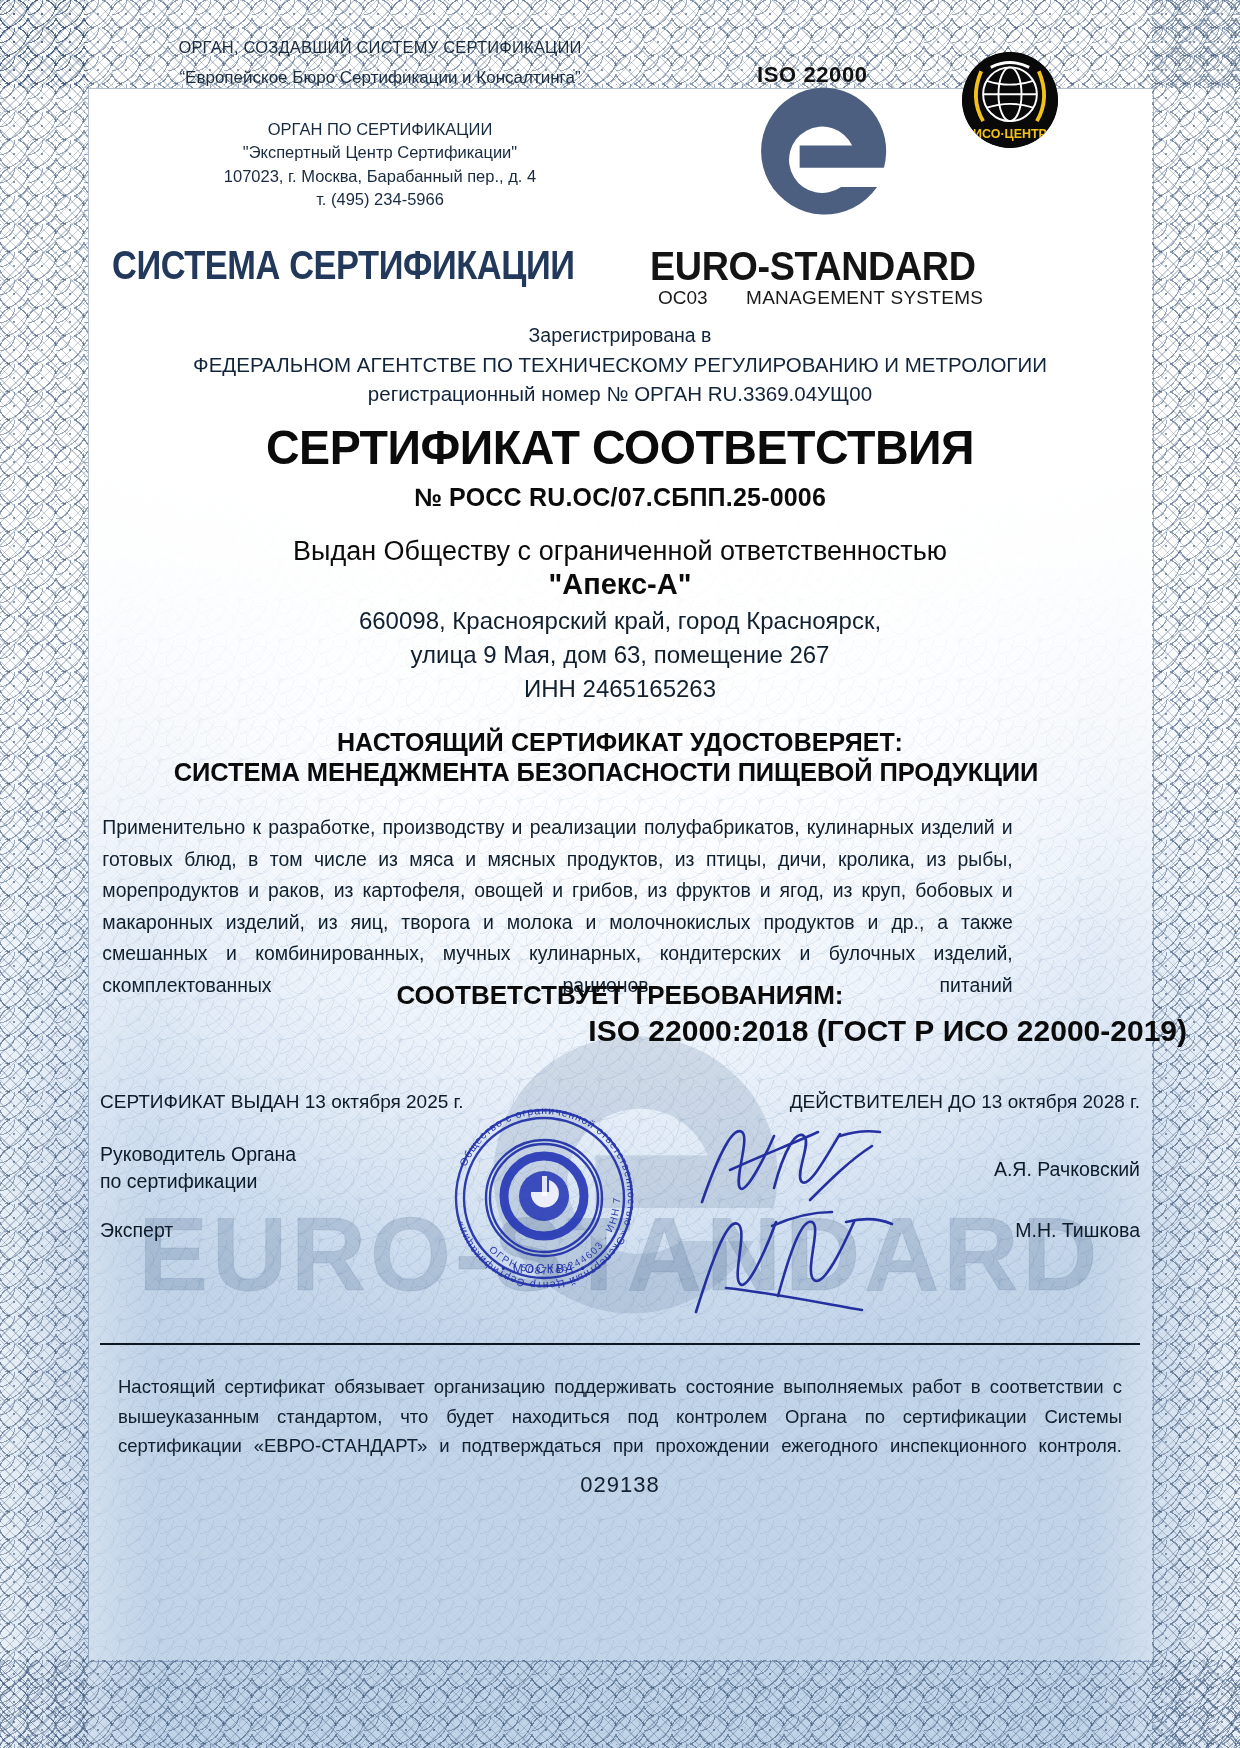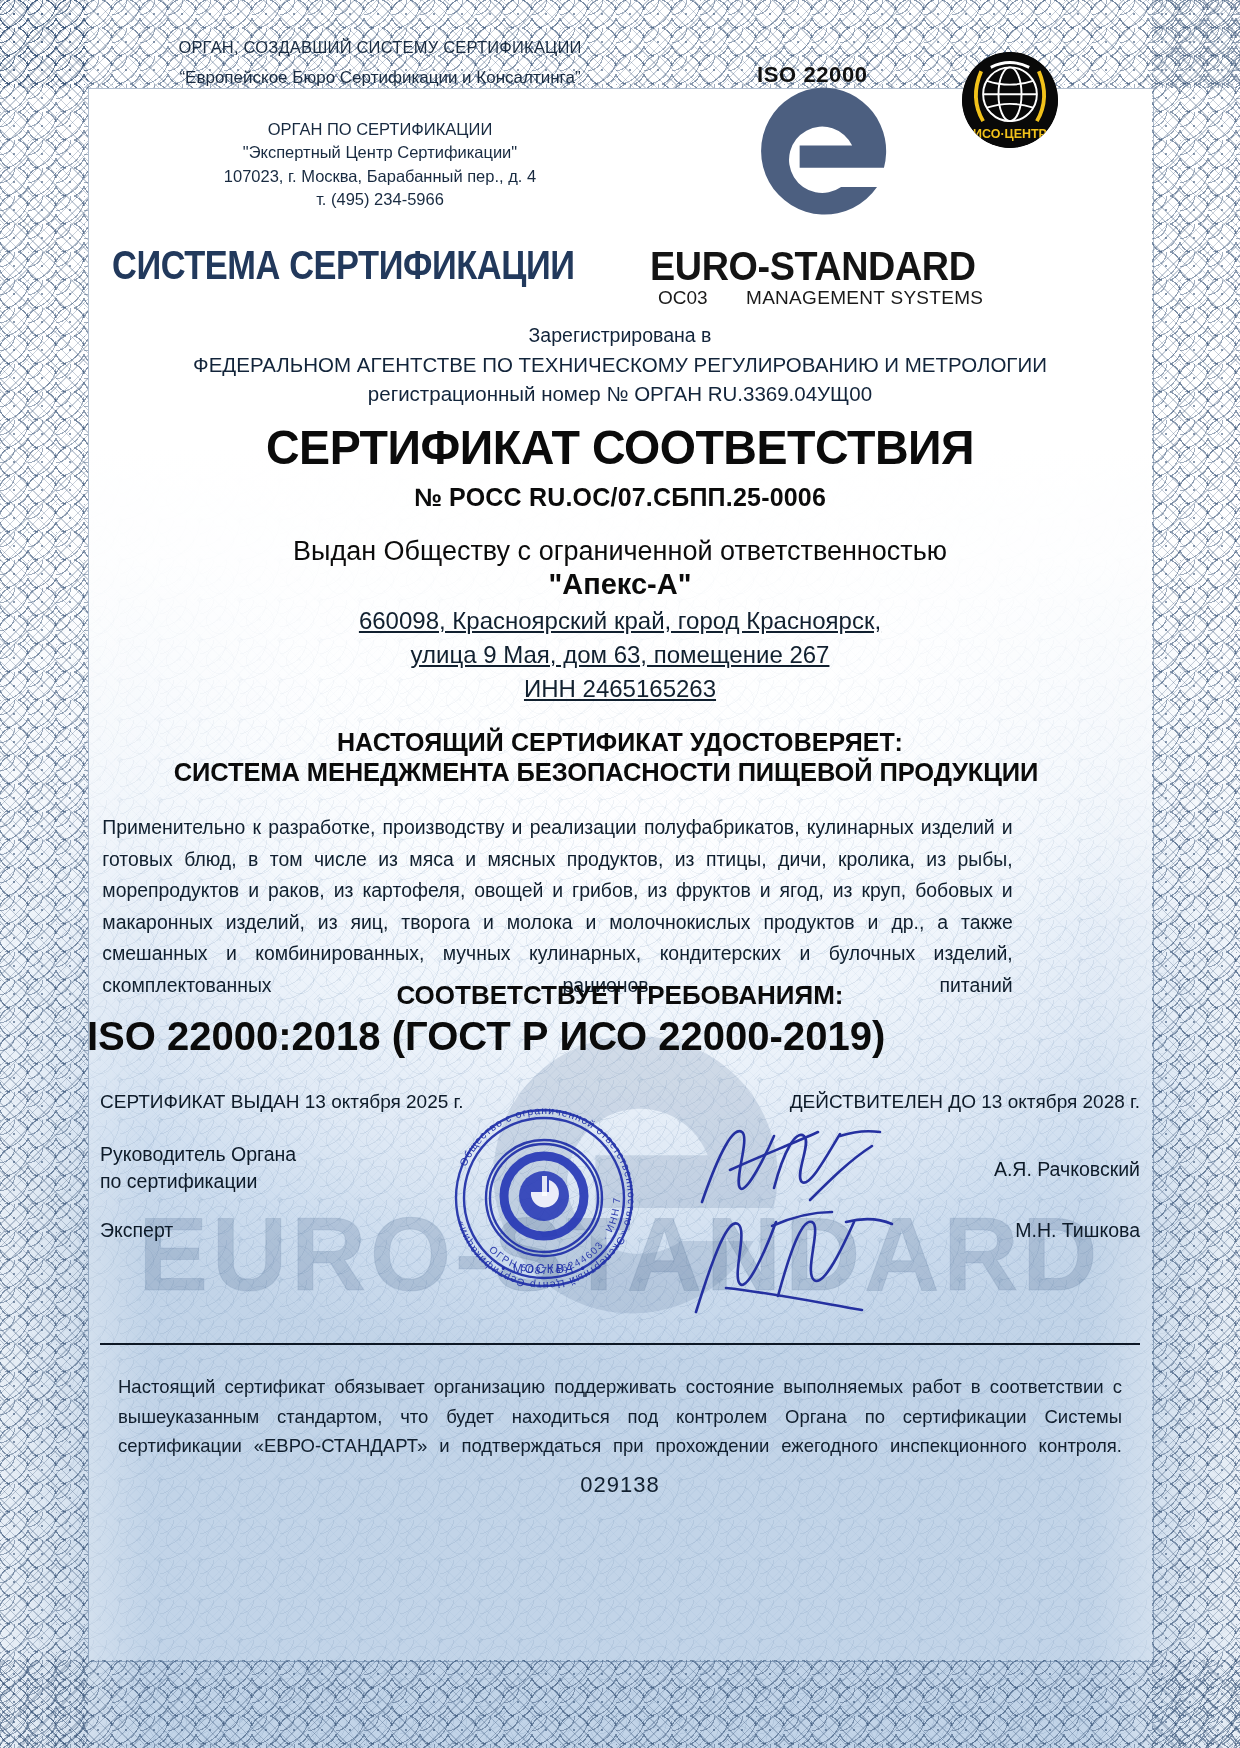--- a/index.html
+++ b/index.html
@@ -132,7 +132,7 @@
   }
   .addr{
     position:absolute;left:70px;top:604px;width:1100px;text-align:center;
-    font-size:24px;color:#11202f;line-height:1.42;text-decoration:underline;
+    font-size:24px;color:#11202f;line-height:1.42;
   }
 
   .certifies{

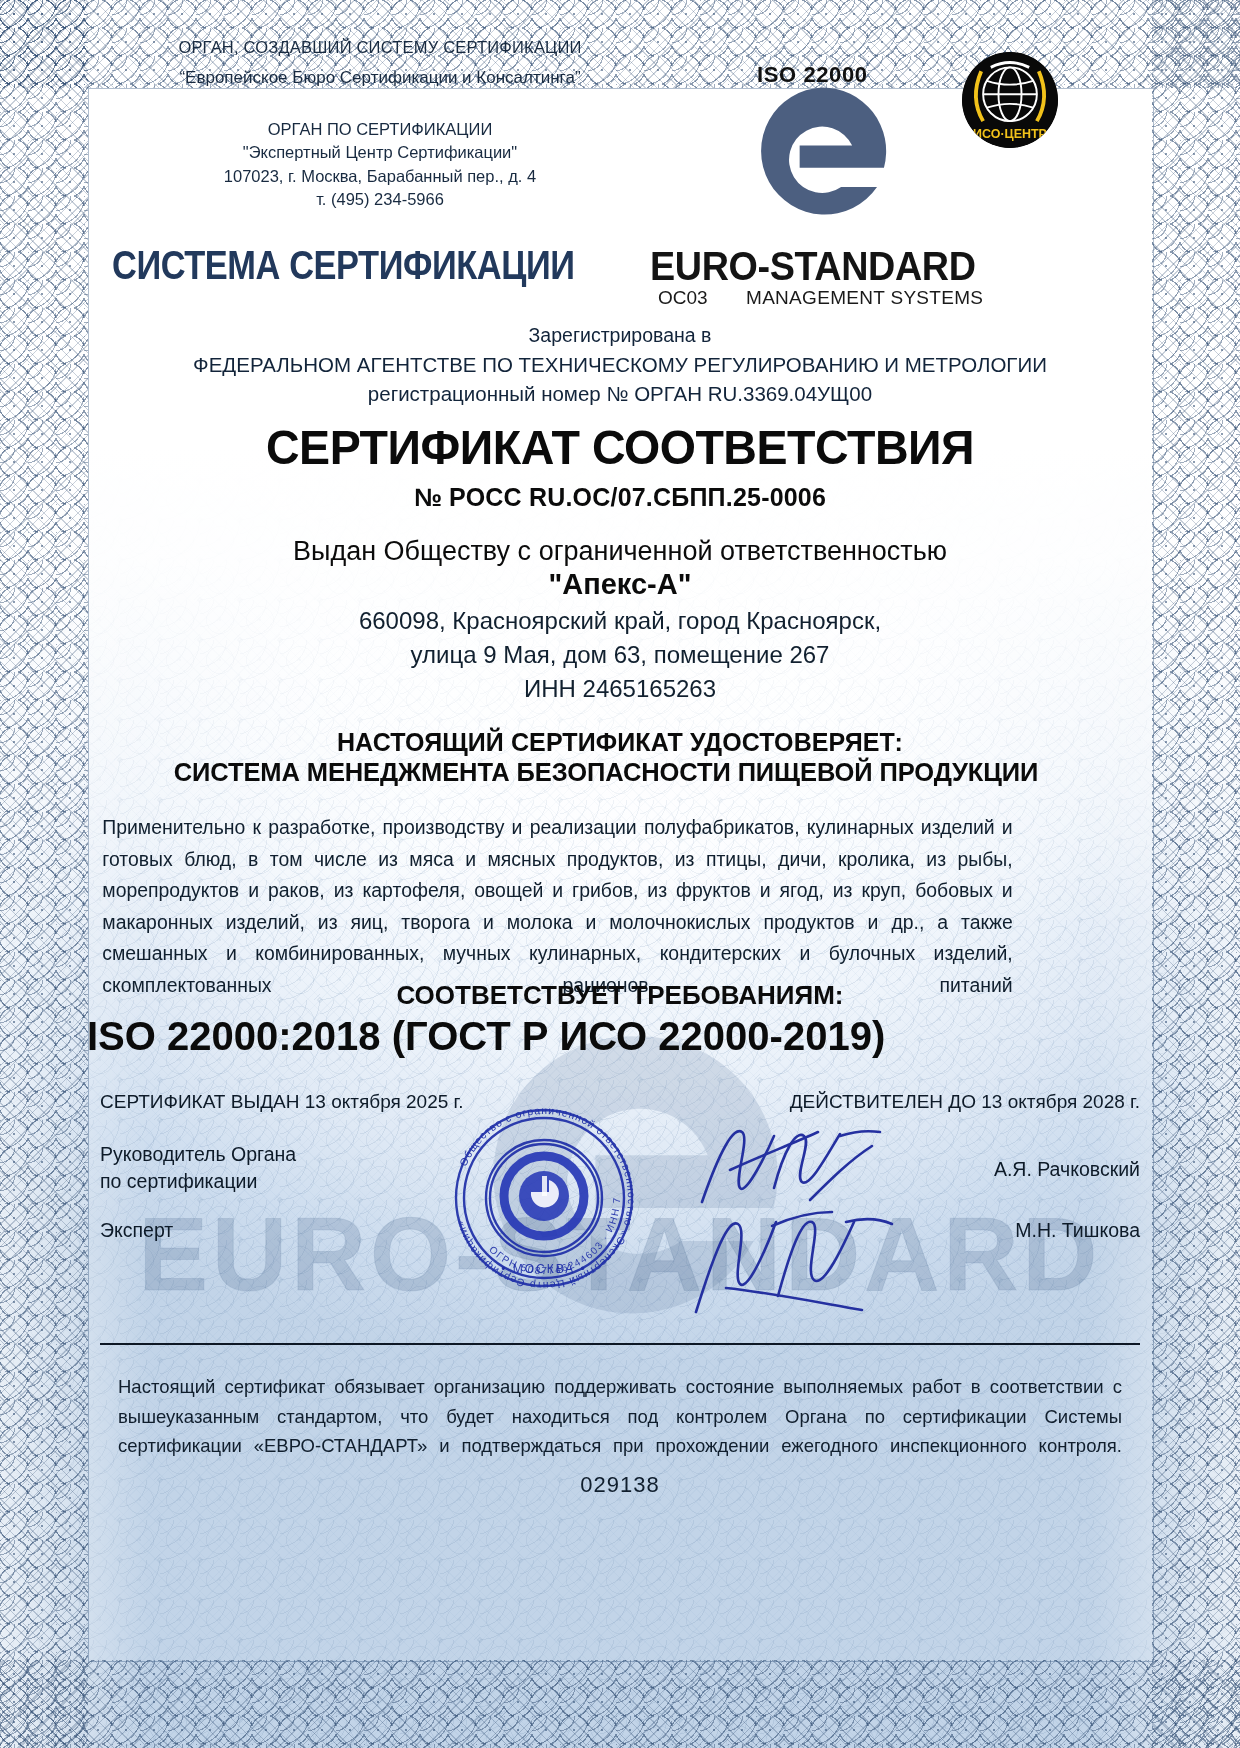--- a/index.html
+++ b/index.html
@@ -156,8 +156,8 @@
     font-size:26px;font-weight:bold;color:#0b0b0b;
   }
   .standard{
-    position:absolute;left:70px;top:1014px;width:1100px;text-align:left;
-    font-size:40px;font-weight:bold;color:#0b0b0b;padding-left:17px;
+    position:absolute;left:70px;top:1014px;width:1100px;text-align:right;
+    font-size:30px;font-weight:bold;color:#0b0b0b;padding-left:17px;
   }
 
   .issued-date{position:absolute;left:100px;top:1091px;font-size:19px;color:#0d1a28;}

